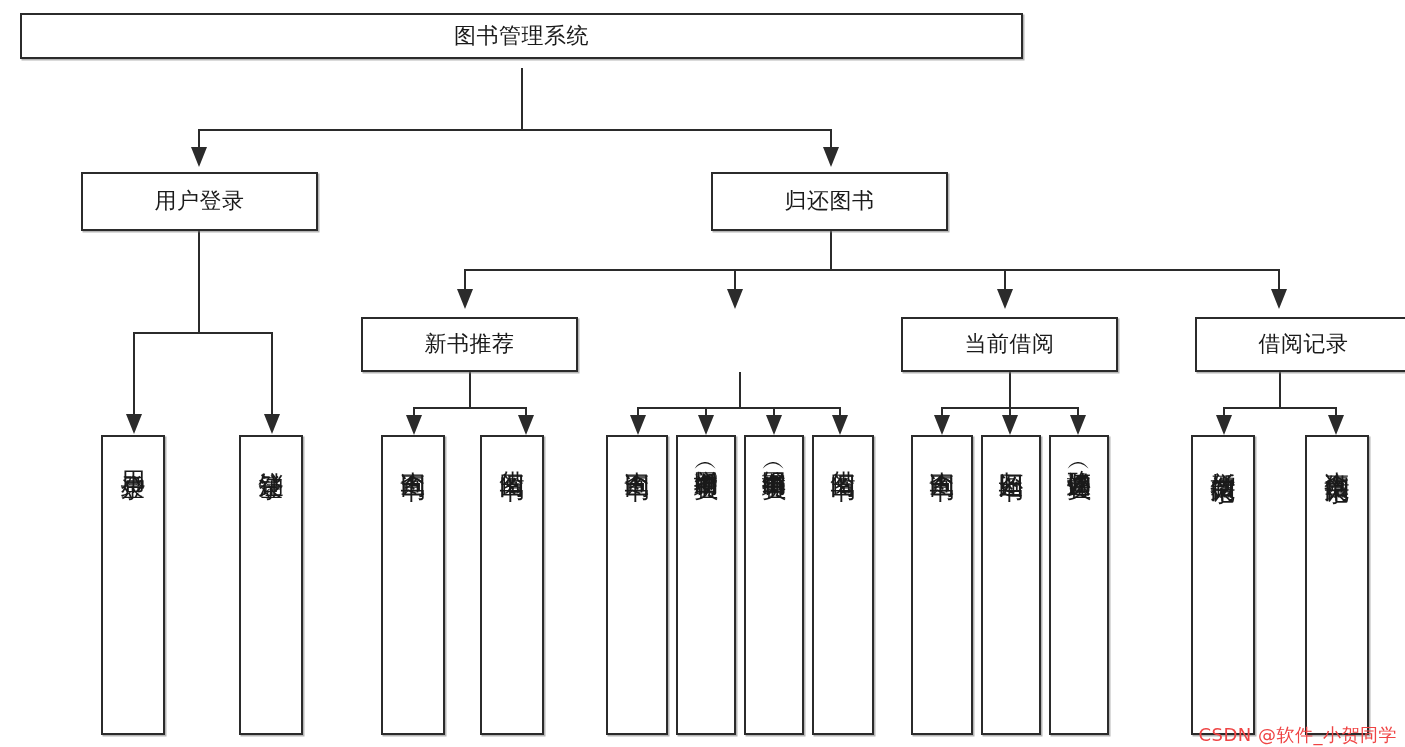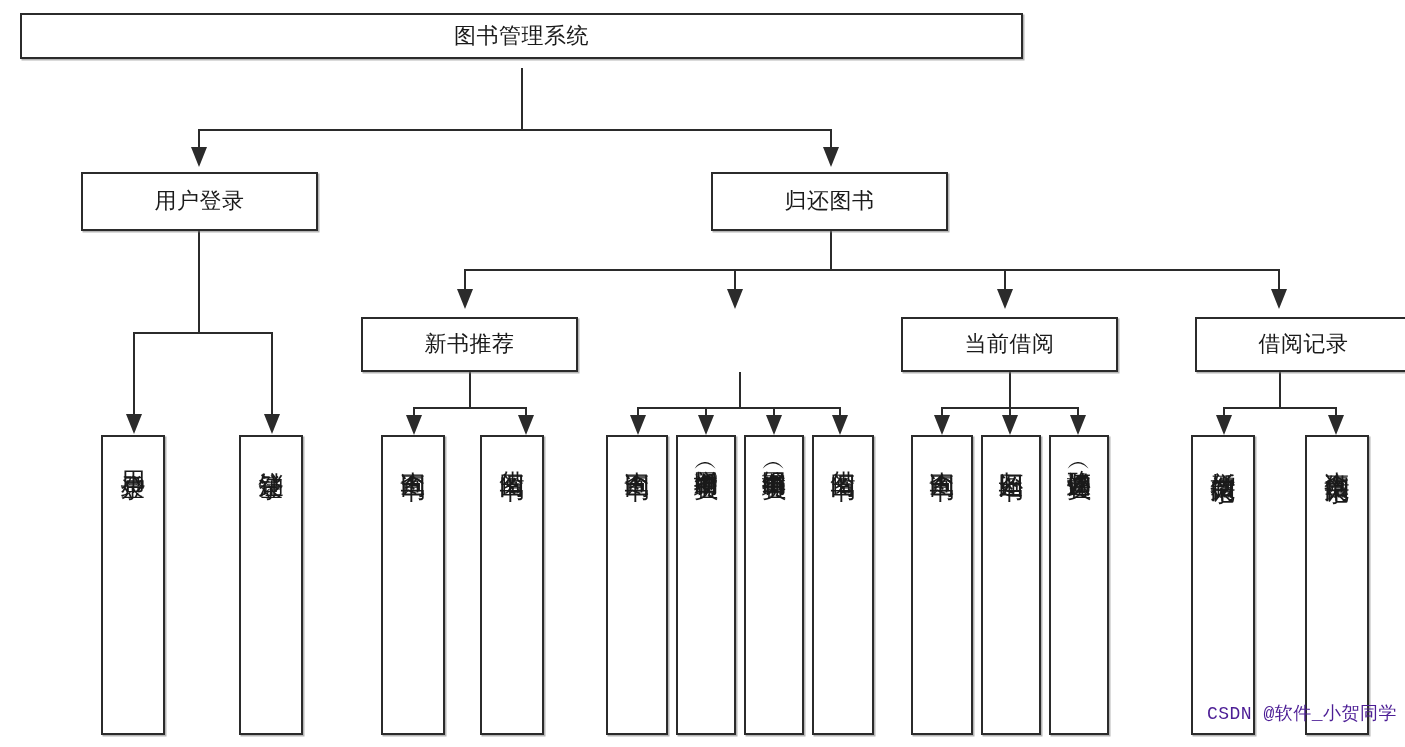--- a/index.html
+++ b/index.html
@@ -78,13 +78,12 @@
   #watermark {
     position: absolute;
     right: 8px;
-    bottom: 22px;
+    bottom: 0;
     font-size: 18px;
-    color: #4c1d95;
+    color: #ef4444;
     letter-spacing: 0.5px;
     z-index: 5;
     white-space: nowrap;
-    font-family: Liberation Mono, monospace;
   }
 </style>
 </head>

